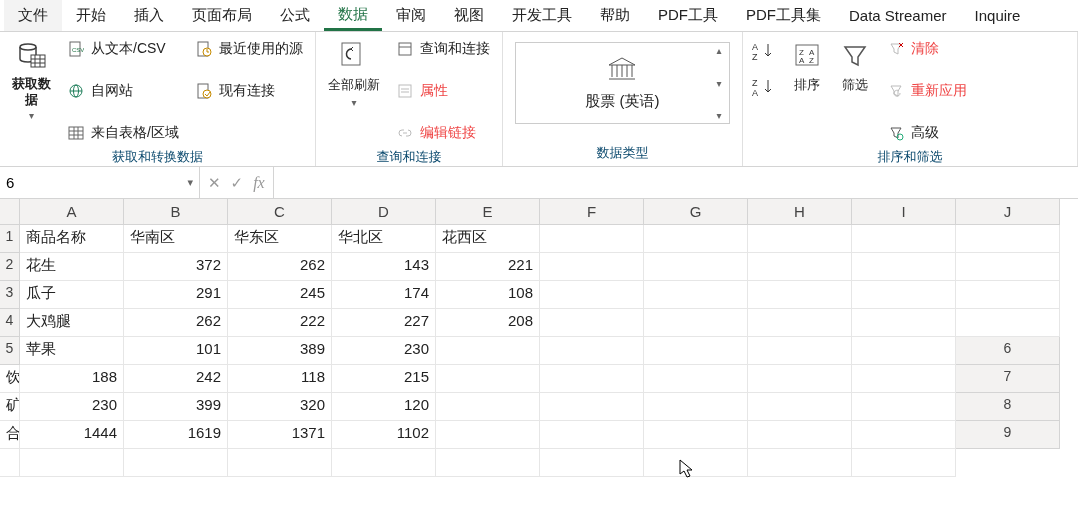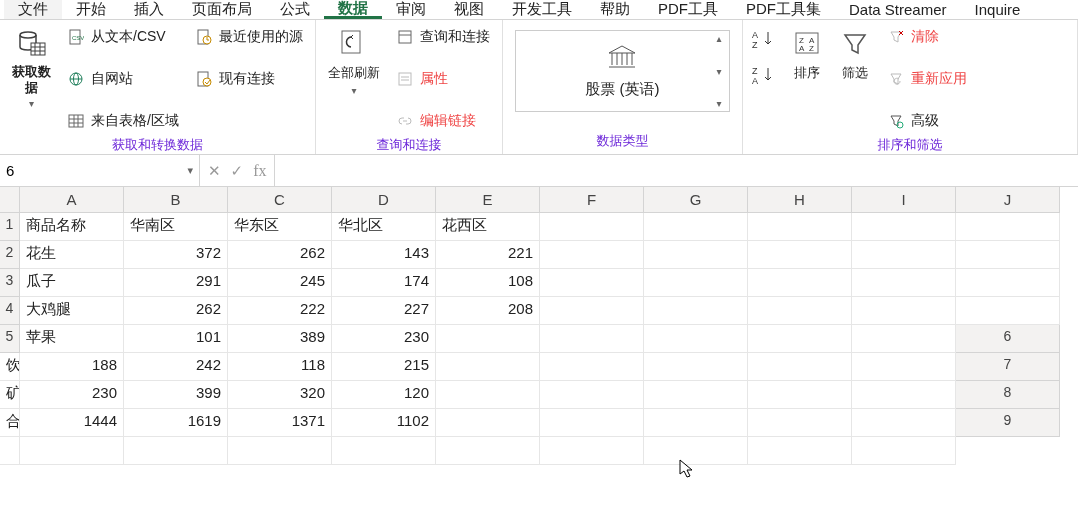--- a/index.html
+++ b/index.html
@@ -6,7 +6,7 @@
   body { background: #fff; width: 1078px; height: 510px; overflow: hidden; font-size: 14px; color: #222; }
 
   
-  .menubar { display: flex; align-items: center; height: 20px; background: #fff; border-bottom: 1px solid #d4d4d4; padding: 0 4px; gap: 0; }
+  .menubar { display: flex; align-items: center; height: 32px; background: #fff; border-bottom: 1px solid #d4d4d4; padding: 0 4px; gap: 0; }
   .menubar .menu-item { padding: 0 14px; height: 100%; display: flex; align-items: center; cursor: pointer; font-size: 15px; }
   .menubar .menu-item.first { background: #f3f3f3; }
   .menubar .menu-item.active { border-bottom: 3px solid #217346; color: #217346; font-weight: 700; padding-bottom: 0; }

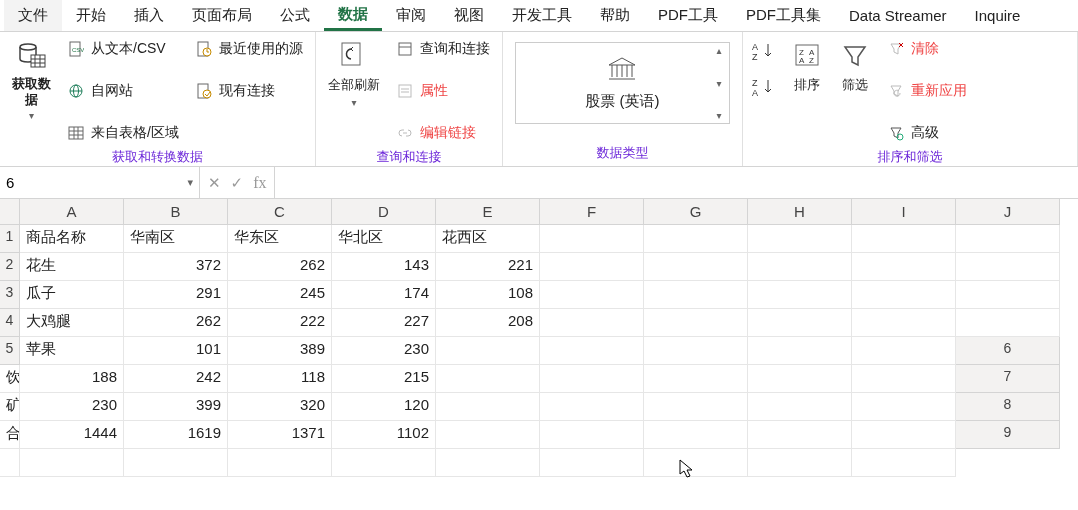--- a/index.html
+++ b/index.html
@@ -9,7 +9,7 @@
   .menubar { display: flex; align-items: center; height: 32px; background: #fff; border-bottom: 1px solid #d4d4d4; padding: 0 4px; gap: 0; }
   .menubar .menu-item { padding: 0 14px; height: 100%; display: flex; align-items: center; cursor: pointer; font-size: 15px; }
   .menubar .menu-item.first { background: #f3f3f3; }
-  .menubar .menu-item.active { border-bottom: 3px solid #217346; color: #217346; font-weight: 700; padding-bottom: 0; }
+  .menubar .menu-item.active { border-bottom: 3px solid #217346; color: #217346; font-weight: 400; padding-bottom: 0; }
 
   
   .ribbon { display: flex; height: 135px; border-bottom: 1px solid #d4d4d4; background: #fff; }

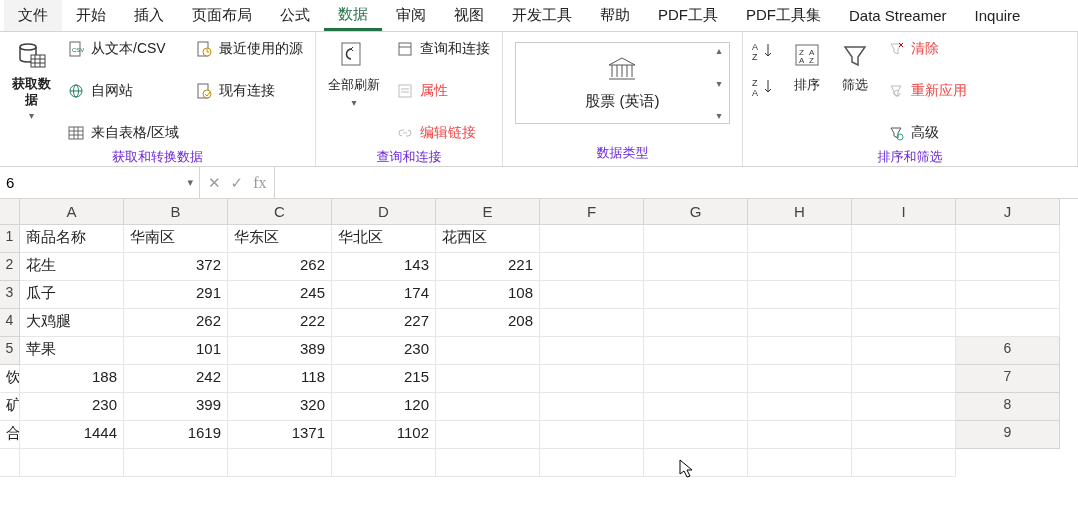--- a/index.html
+++ b/index.html
@@ -15,7 +15,7 @@
   .ribbon { display: flex; height: 135px; border-bottom: 1px solid #d4d4d4; background: #fff; }
   .ribbon-group { display: flex; flex-direction: column; justify-content: space-between; border-right: 1px solid #e0e0e0; padding: 4px 6px 2px 6px; }
   .ribbon-group-content { display: flex; flex: 1; align-items: flex-start; gap: 4px; }
-  .ribbon-group-label { text-align: center; font-size: 13px; color: #6d28d9; padding: 2px 0; }
+  .ribbon-group-label { text-align: center; font-size: 13px; color: #0c4a6e; padding: 2px 0; }
 
   .big-btn { display: flex; flex-direction: column; align-items: center; justify-content: center; padding: 4px 6px; cursor: pointer; text-align: center; font-size: 13px; gap: 4px; }
   .big-btn .icon-box { width: 32px; height: 32px; display: flex; align-items: center; justify-content: center; }

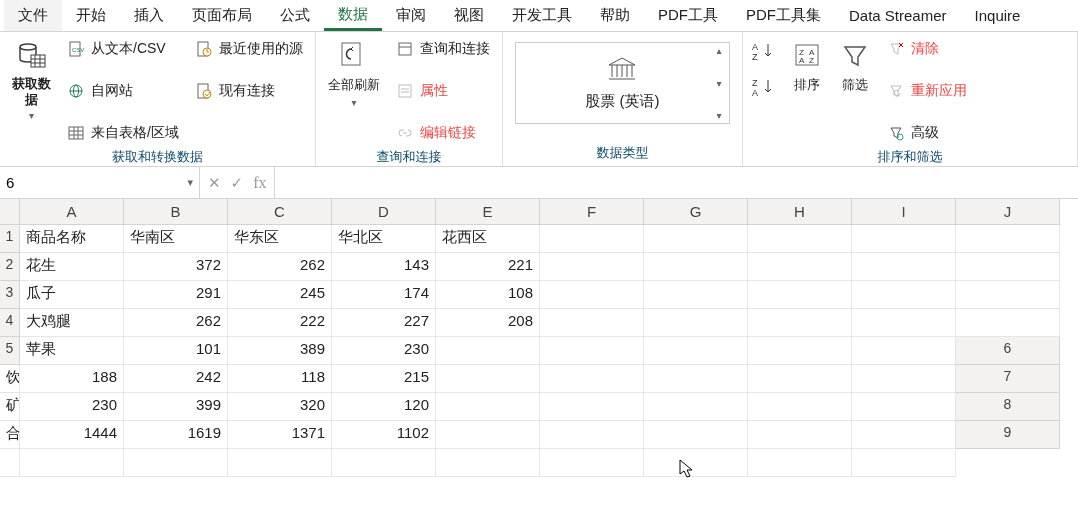--- a/index.html
+++ b/index.html
@@ -39,7 +39,7 @@
   .name-box input { border: none; outline: none; width: 100%; font-size: 15px; }
   .name-box .dd { position: absolute; right: 6px; font-size: 11px; color: #666; }
   .formula-controls { display: flex; align-items: center; gap: 10px; padding: 0 8px; color: #999; border-right: 1px solid #d4d4d4; height:100%; }
-  .formula-controls .fx { font-family: serif; font-size: 16px; }
+  .formula-controls .fx { font-style: italic; font-family: serif; font-size: 16px; }
   .formula-input { flex: 1; padding: 0 8px; }
   .formula-input input { border: none; outline: none; width: 100%; font-size: 15px; }
 

